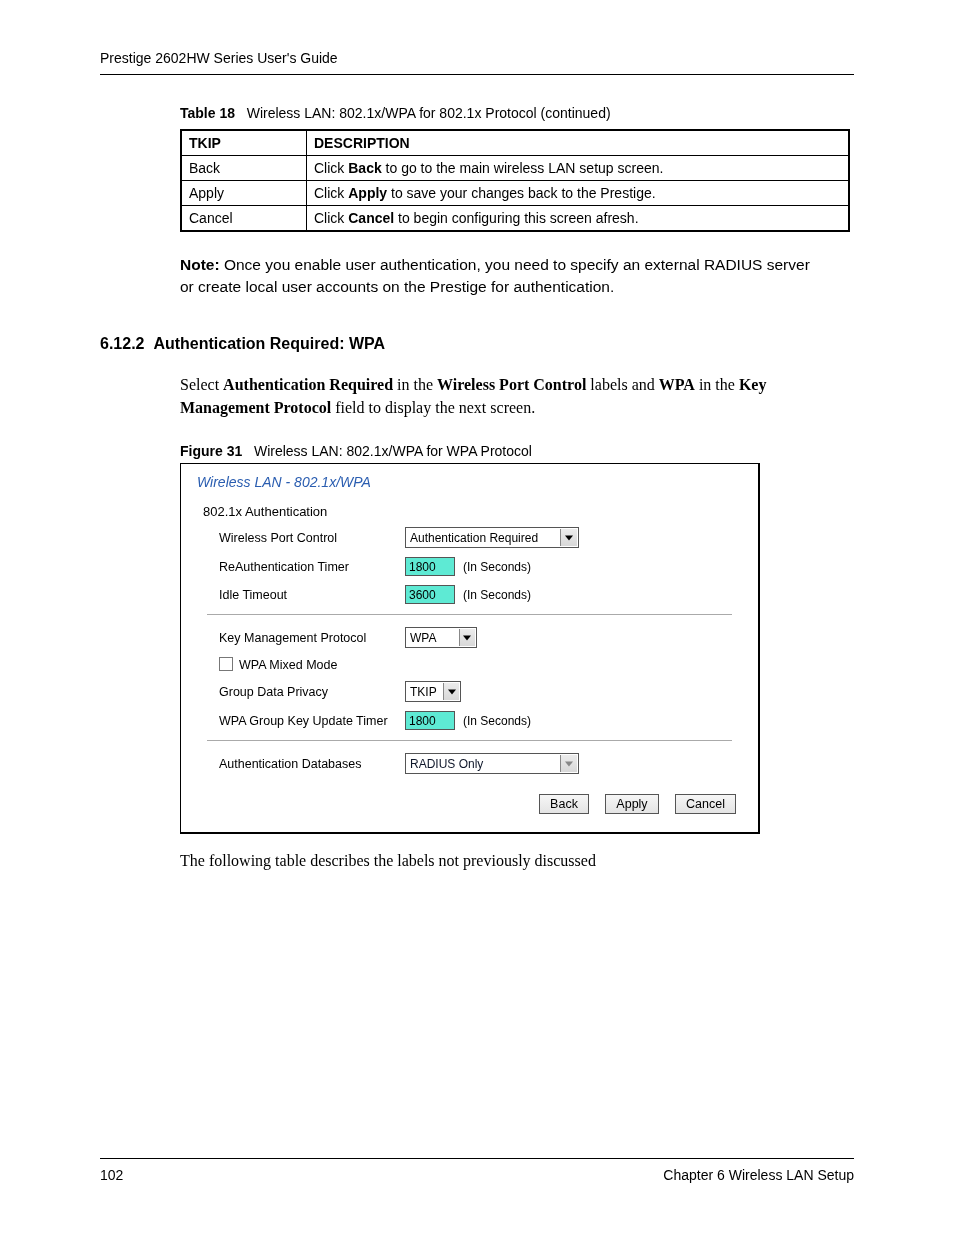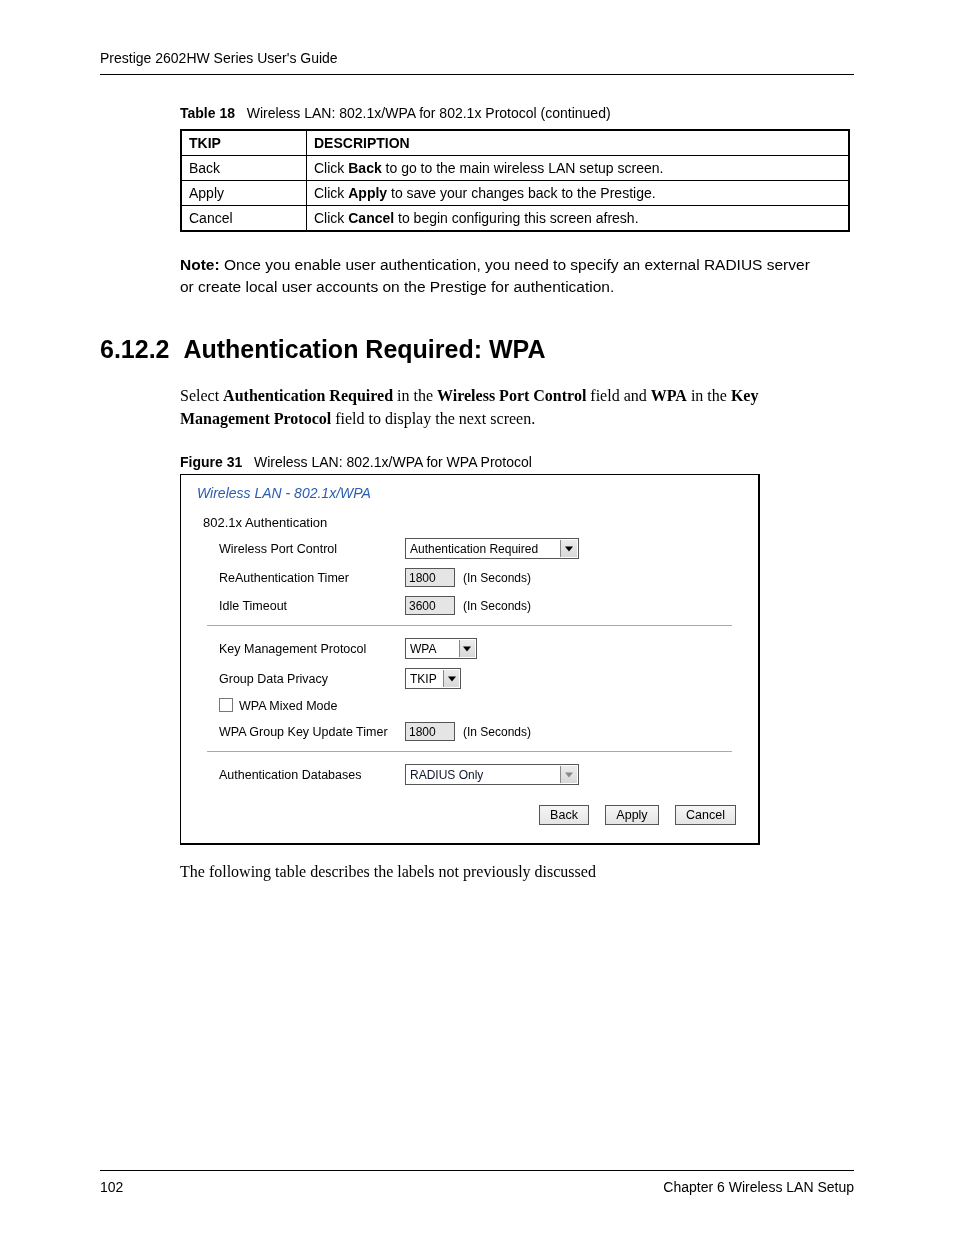--- a/index.html
+++ b/index.html
@@ -54,7 +54,7 @@
   .note b { font-weight: bold; }
   h2.section {
     margin: 36px 0 0 0;
-    font-size: 25px;
+    font-size: 16px;
     font-weight: bold;
     font-family: Arial, Helvetica, sans-serif;
   }

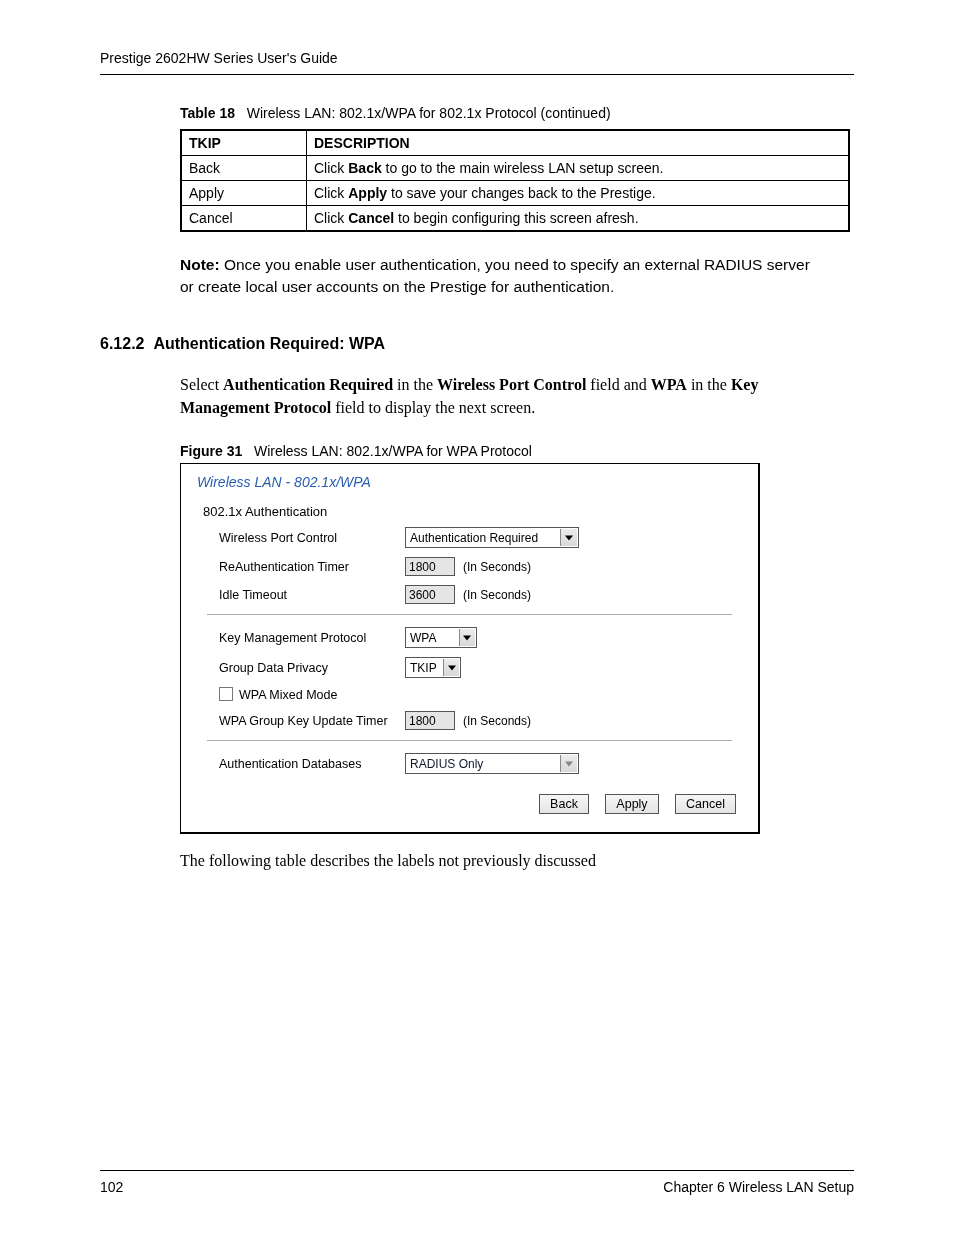--- a/index.html
+++ b/index.html
@@ -221,7 +221,7 @@
   </h2>
 
   <div class="body-serif">
-    <span>Select </span><b>Authentication Required</b><span> in the </span><b>Wireless Port Control</b><span> field and </span><b>WPA</b><span> in the </span><b>Key Management Protocol</b><span> field to display the next screen.</span>
+    <span>Select </span><b>Authentication Required</b><span> in the </span><b>Wireless Port Control</b><span> labels and </span><b>WPA</b><span> in the </span><b>Key Management Protocol</b><span> field to display the next screen.</span>
   </div>
 
   <div class="figure-caption">

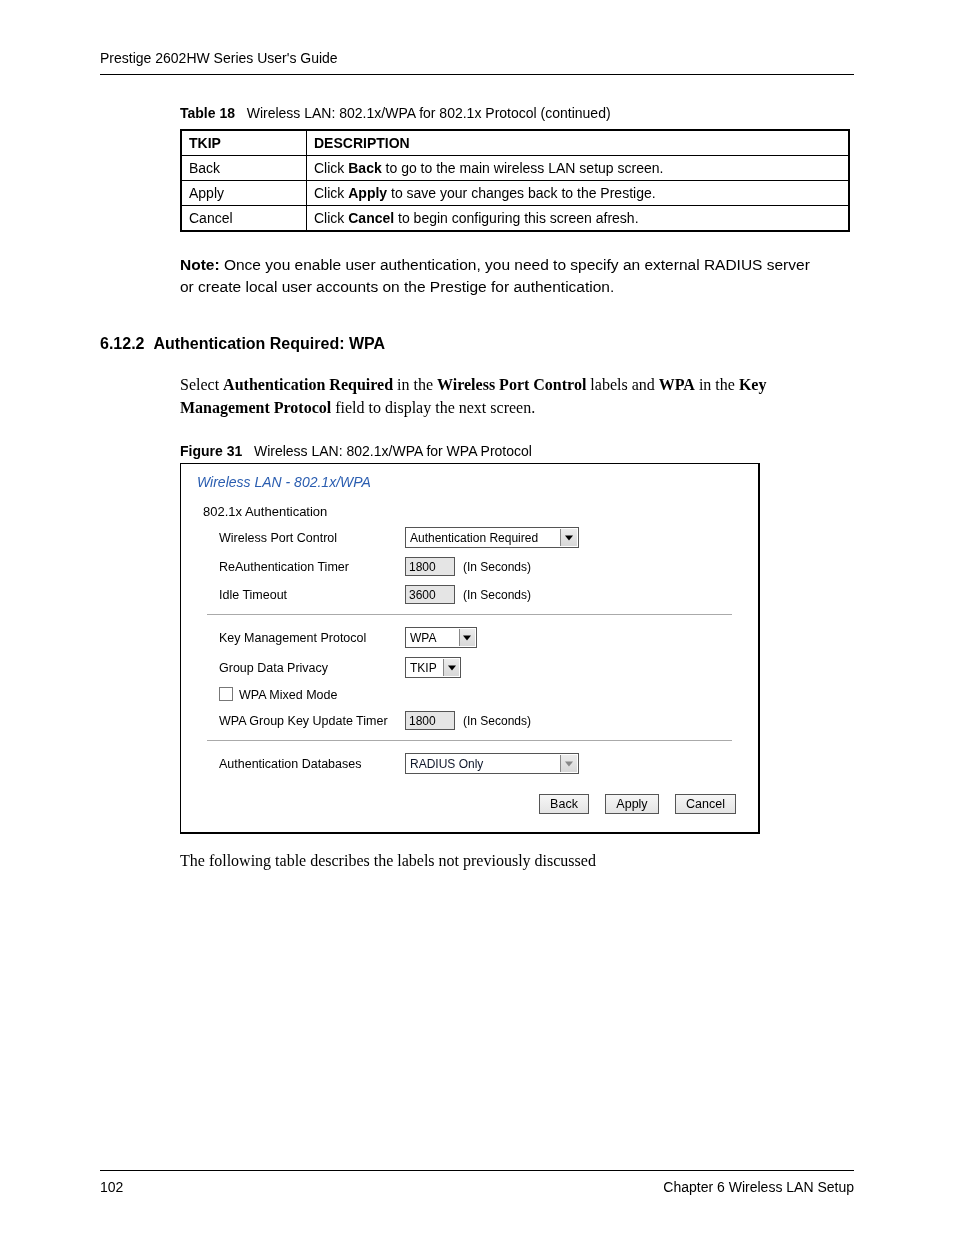--- a/index.html
+++ b/index.html
@@ -128,7 +128,7 @@
     font-size: 12px;
     padding: 0 3px;
     width: 42px;
-    background: #e5e5e5;
+    background: #5eead4;
   }
   .suffix { font-size: 12px; }
   .fig-divider { border-top: 1px solid #aaa; margin: 10px 10px 12px 10px; }

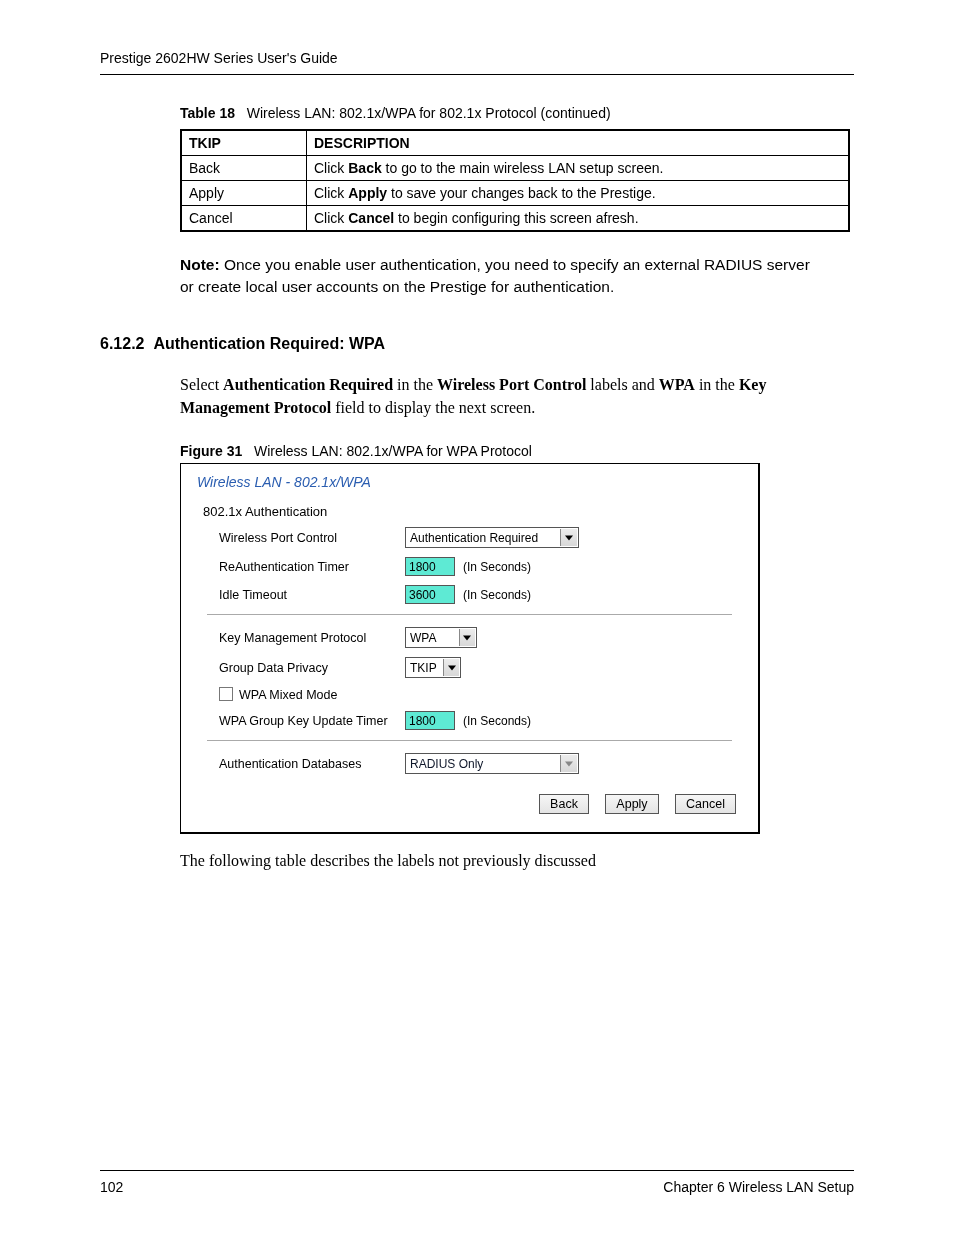--- a/index.html
+++ b/index.html
@@ -281,6 +281,12 @@
     </div>
 
     <div class="fig-row">
+      <div class="label">
+        <span class="checkbox"></span><span>WPA Mixed Mode</span>
+      </div>
+    </div>
+
+    <div class="fig-row">
       <div class="label">Group Data Privacy</div>
       <div class="value">
         <span class="dropdown" style="width:54px">
@@ -295,12 +301,6 @@
     </div>
 
     <div class="fig-row">
-      <div class="label">
-        <span class="checkbox"></span><span>WPA Mixed Mode</span>
-      </div>
-    </div>
-
-    <div class="fig-row">
       <div class="label">WPA Group Key Update Timer</div>
       <div class="value">
         <input class="text-input" value="1800" style="">

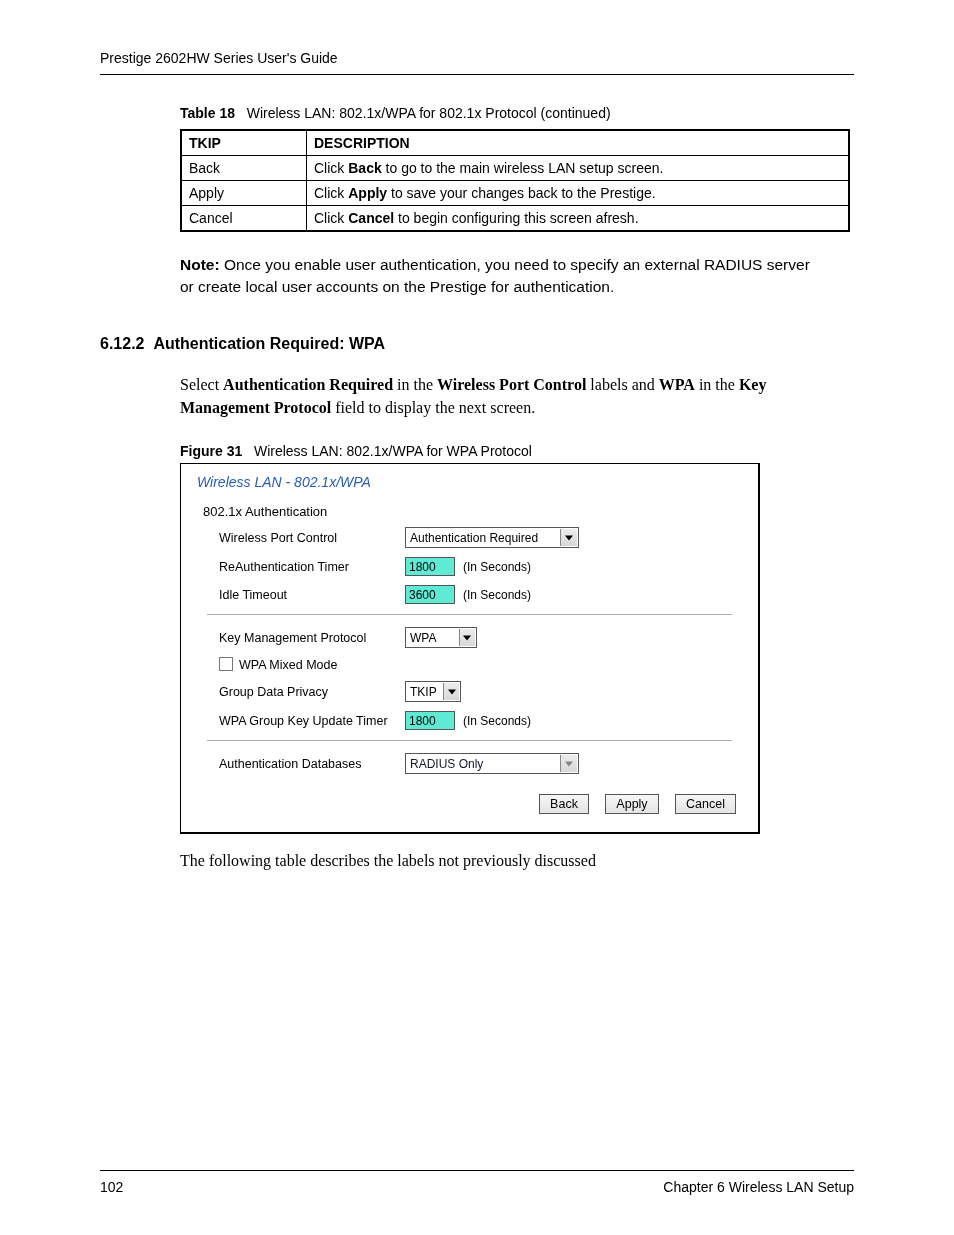--- a/index.html
+++ b/index.html
@@ -162,7 +162,7 @@
     position: absolute;
     left: 100px;
     right: 100px;
-    bottom: 40px;
+    bottom: 52px;
     border-top: 1.5px solid #000;
     padding-top: 8px;
     display: flex;

